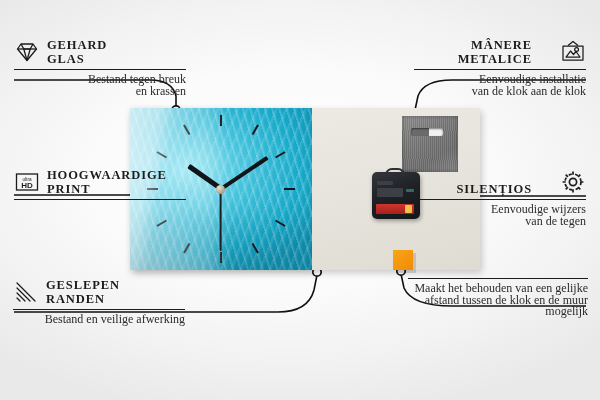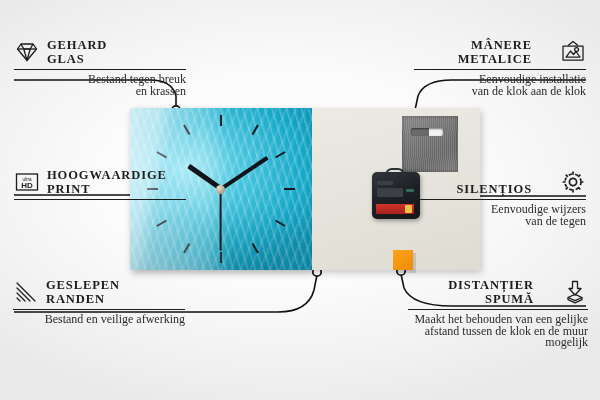--- a/index.html
+++ b/index.html
@@ -272,21 +272,6 @@
   </div>
 
   <div class="feature f-right" id="feat-distantier">
-    <div class="f-head">
-      <span class="f-icon">
-        <svg width="26" height="26" viewBox="0 0 26 26">
-          <g fill="none" stroke="#1c1c1c" stroke-width="1.3" stroke-linejoin="round">
-            <path d="M10.5 2.5 h5 v7 h3.5 L13 16 L7 9.5 h3.5 Z"></path>
-            <path d="M6 18.5 L13 15.4 L20 18.5 L13 21.7 Z"></path>
-            <path d="M6 18.5 v2.2 L13 23.8 L20 20.7 v-2.2"></path>
-          </g>
-        </svg>
-      </span>
-      <span class="f-title">
-        <span>DISTANȚIER</span><br>
-        <span>SPUMĂ</span>
-      </span>
-    </div>
     <div class="f-rule"></div>
     <div class="f-desc">
       <span>Maakt het behouden van een gelijke</span><br>

